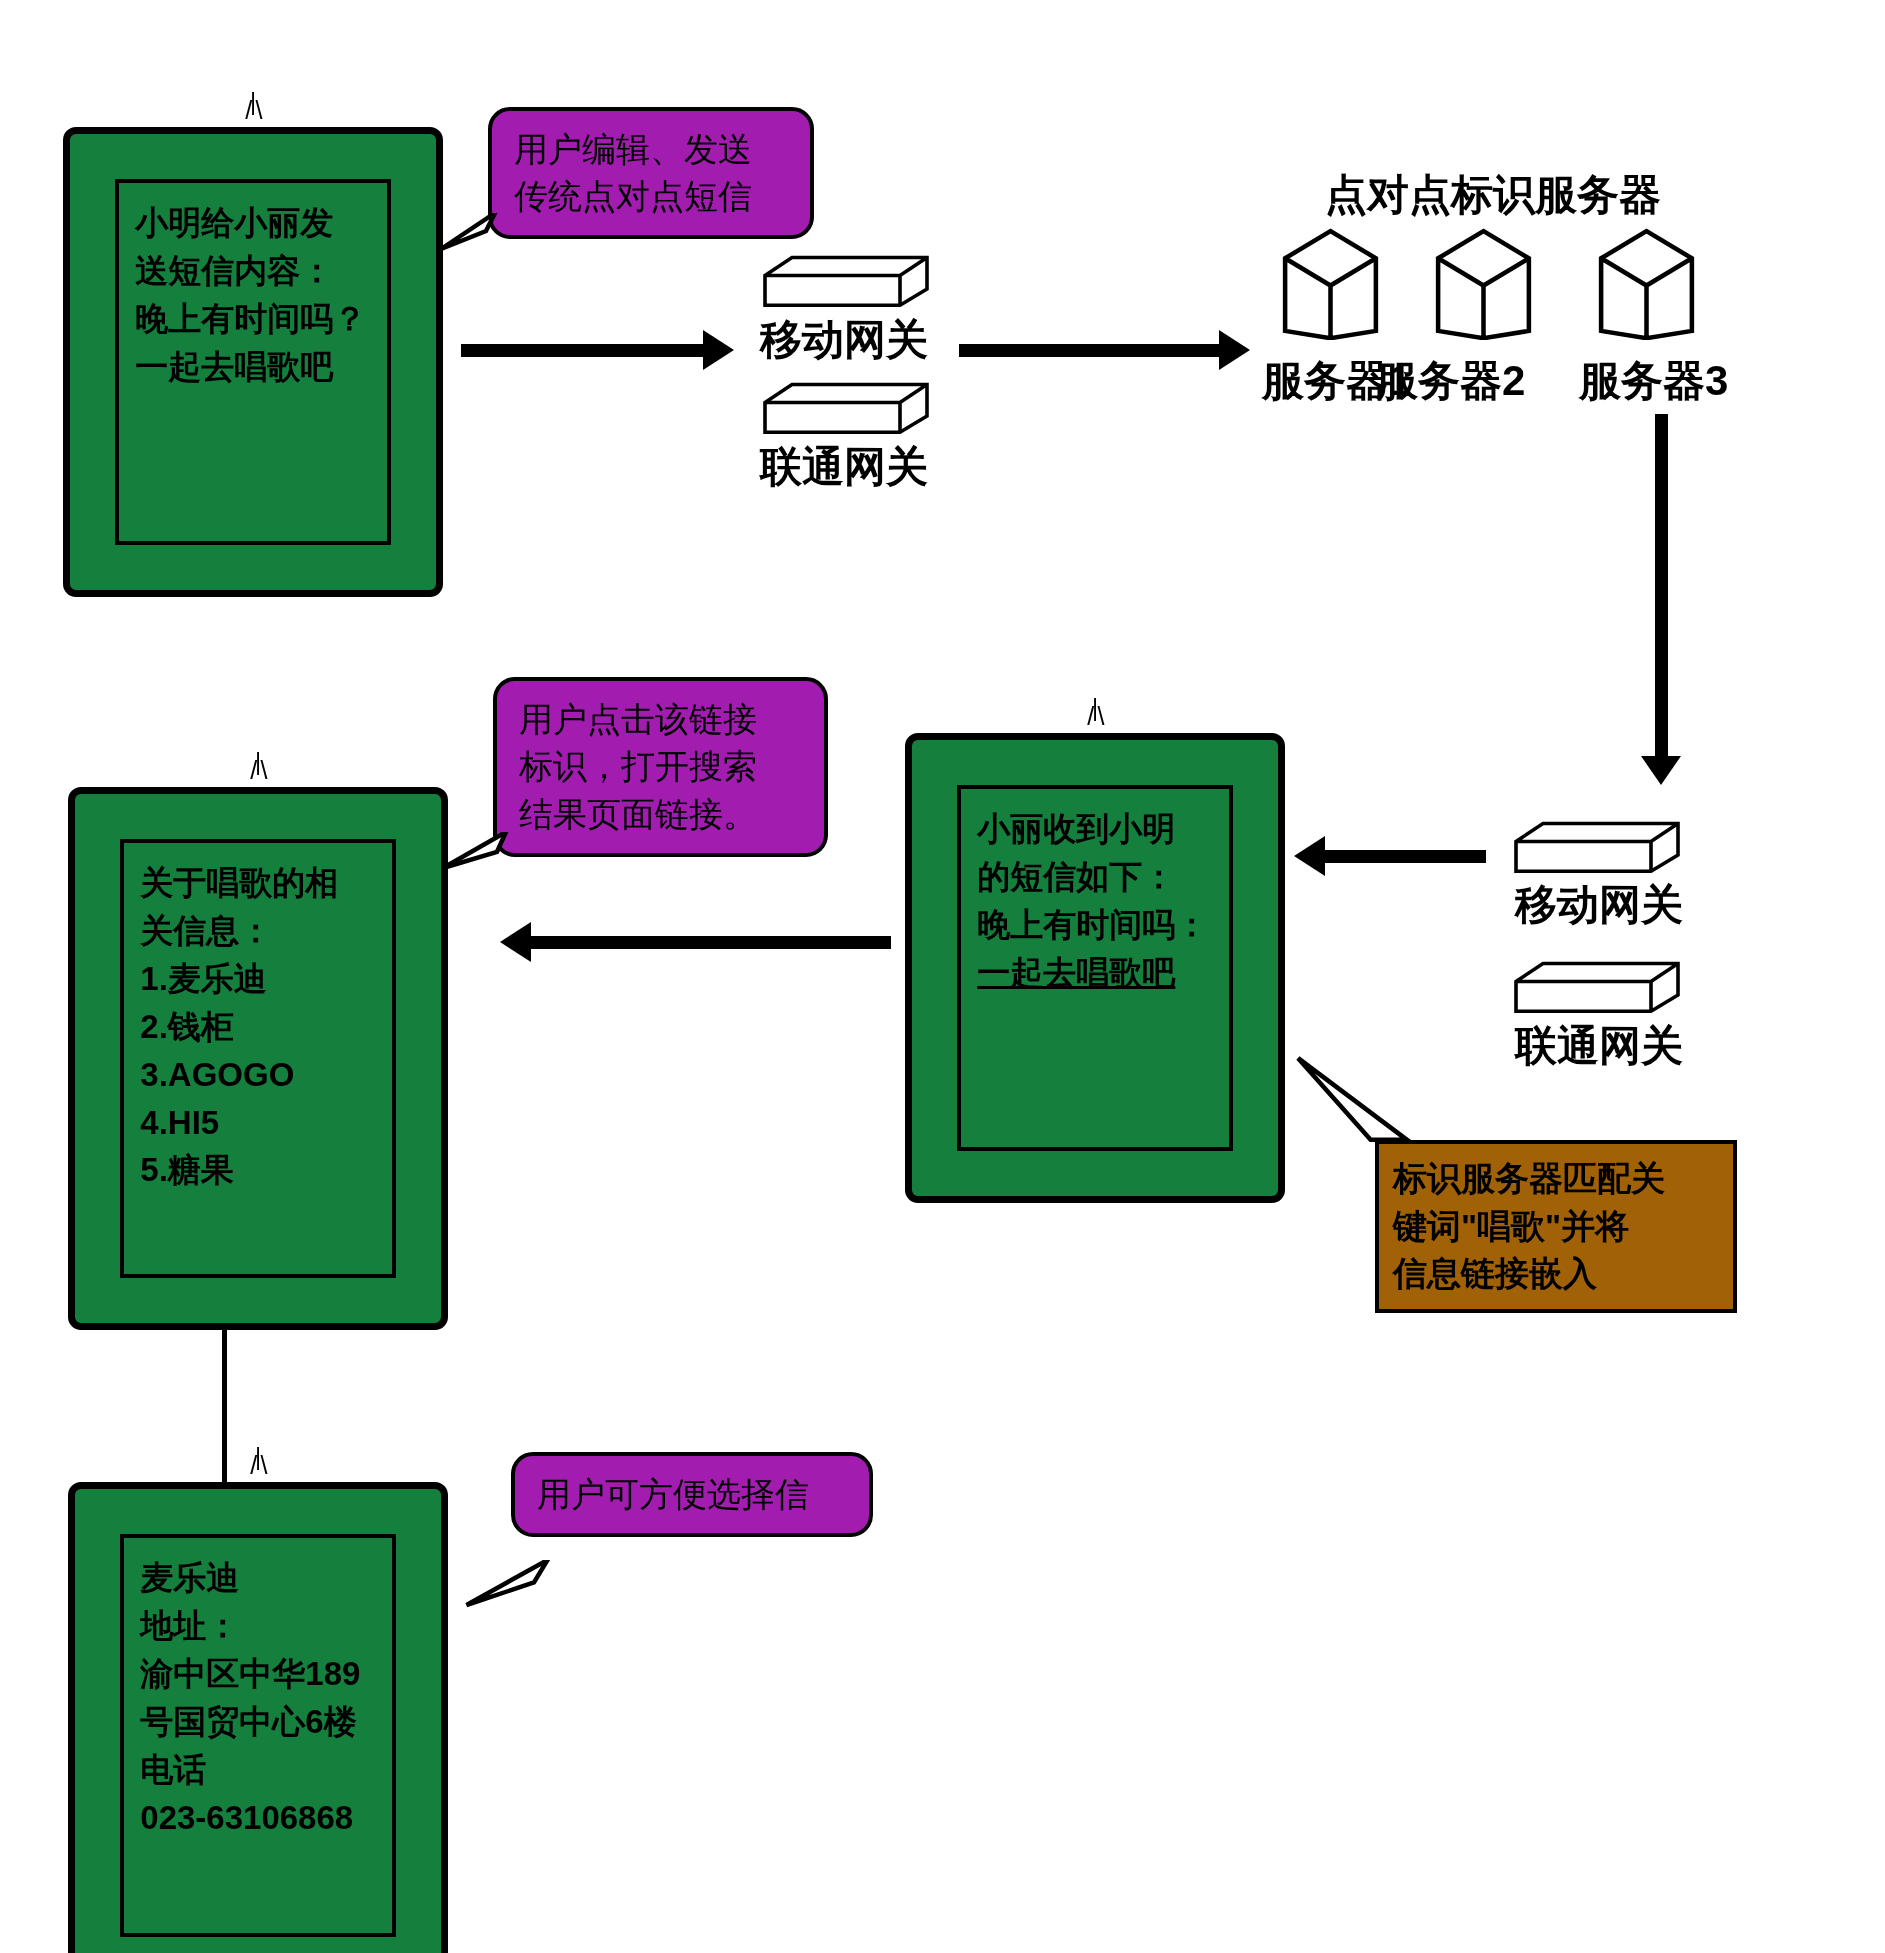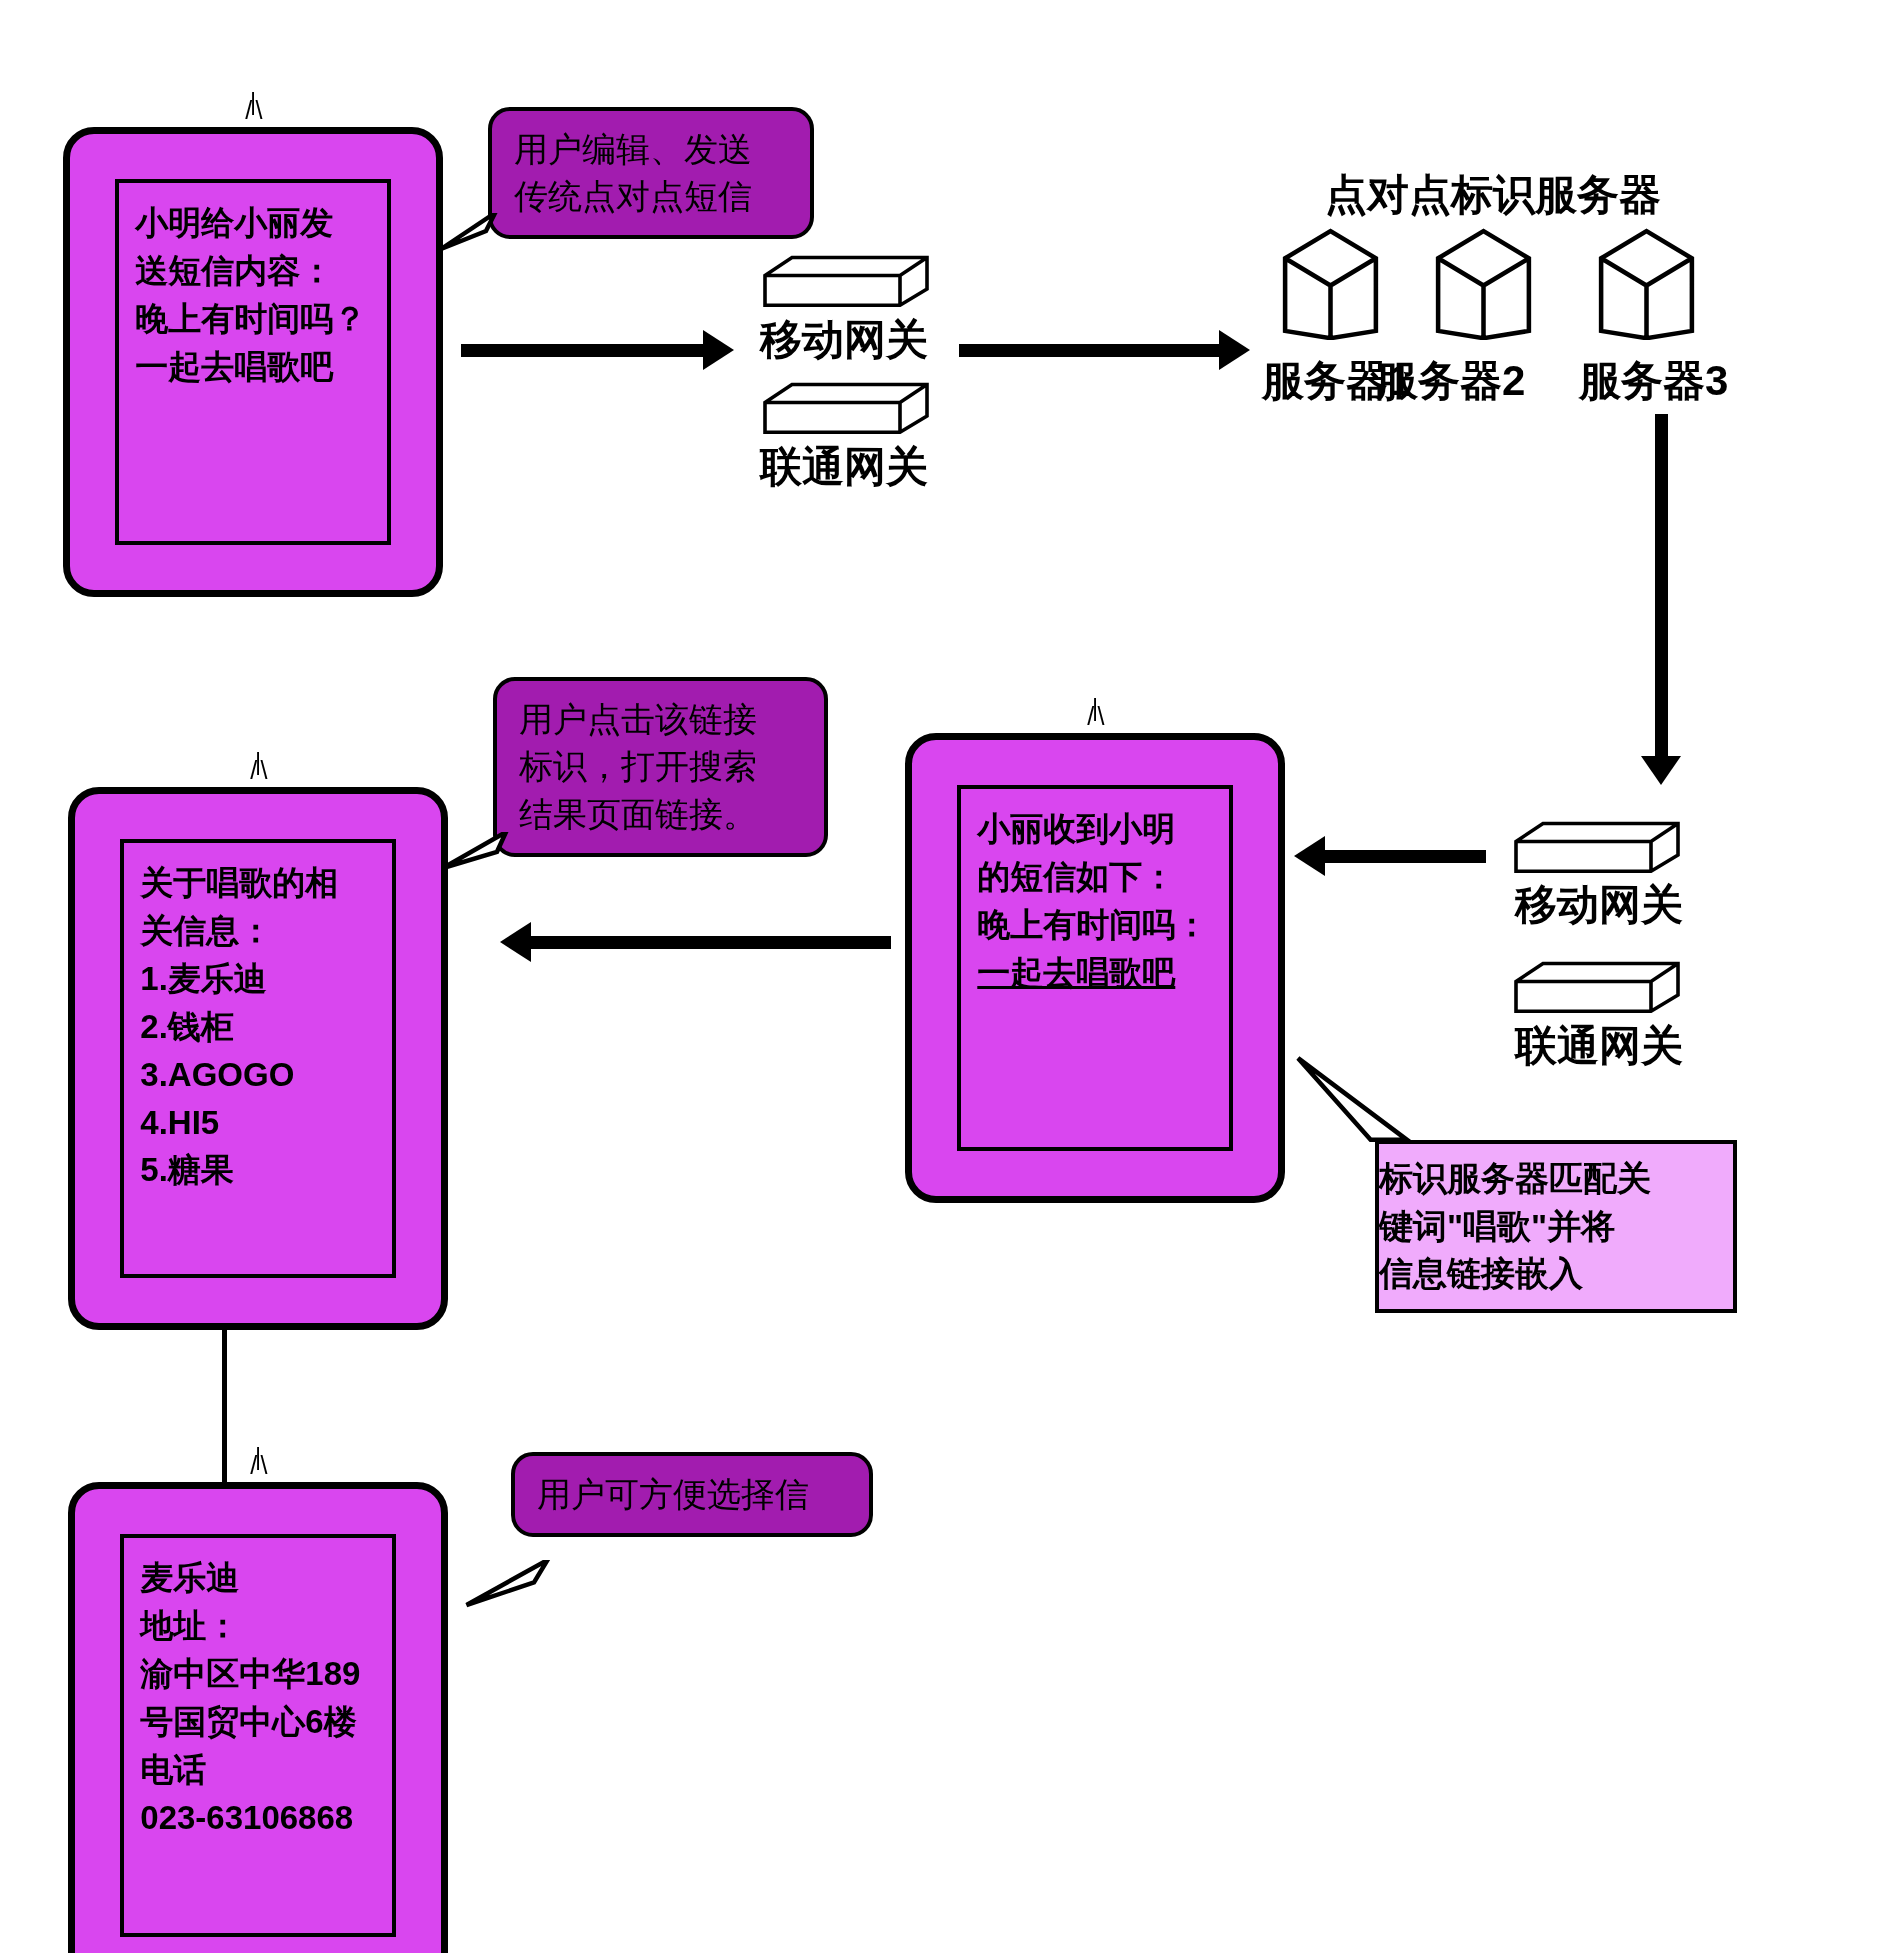--- a/index.html
+++ b/index.html
@@ -15,8 +15,8 @@
       width: 380px;
       height: 470px;
       border: 7.2px solid #000;
-      border-radius: 31px;
-      background: #d946ef;
+      border-radius: 13px;
+      background: #15803d;
     }
     .phone::before {
       content: '\/ \\';

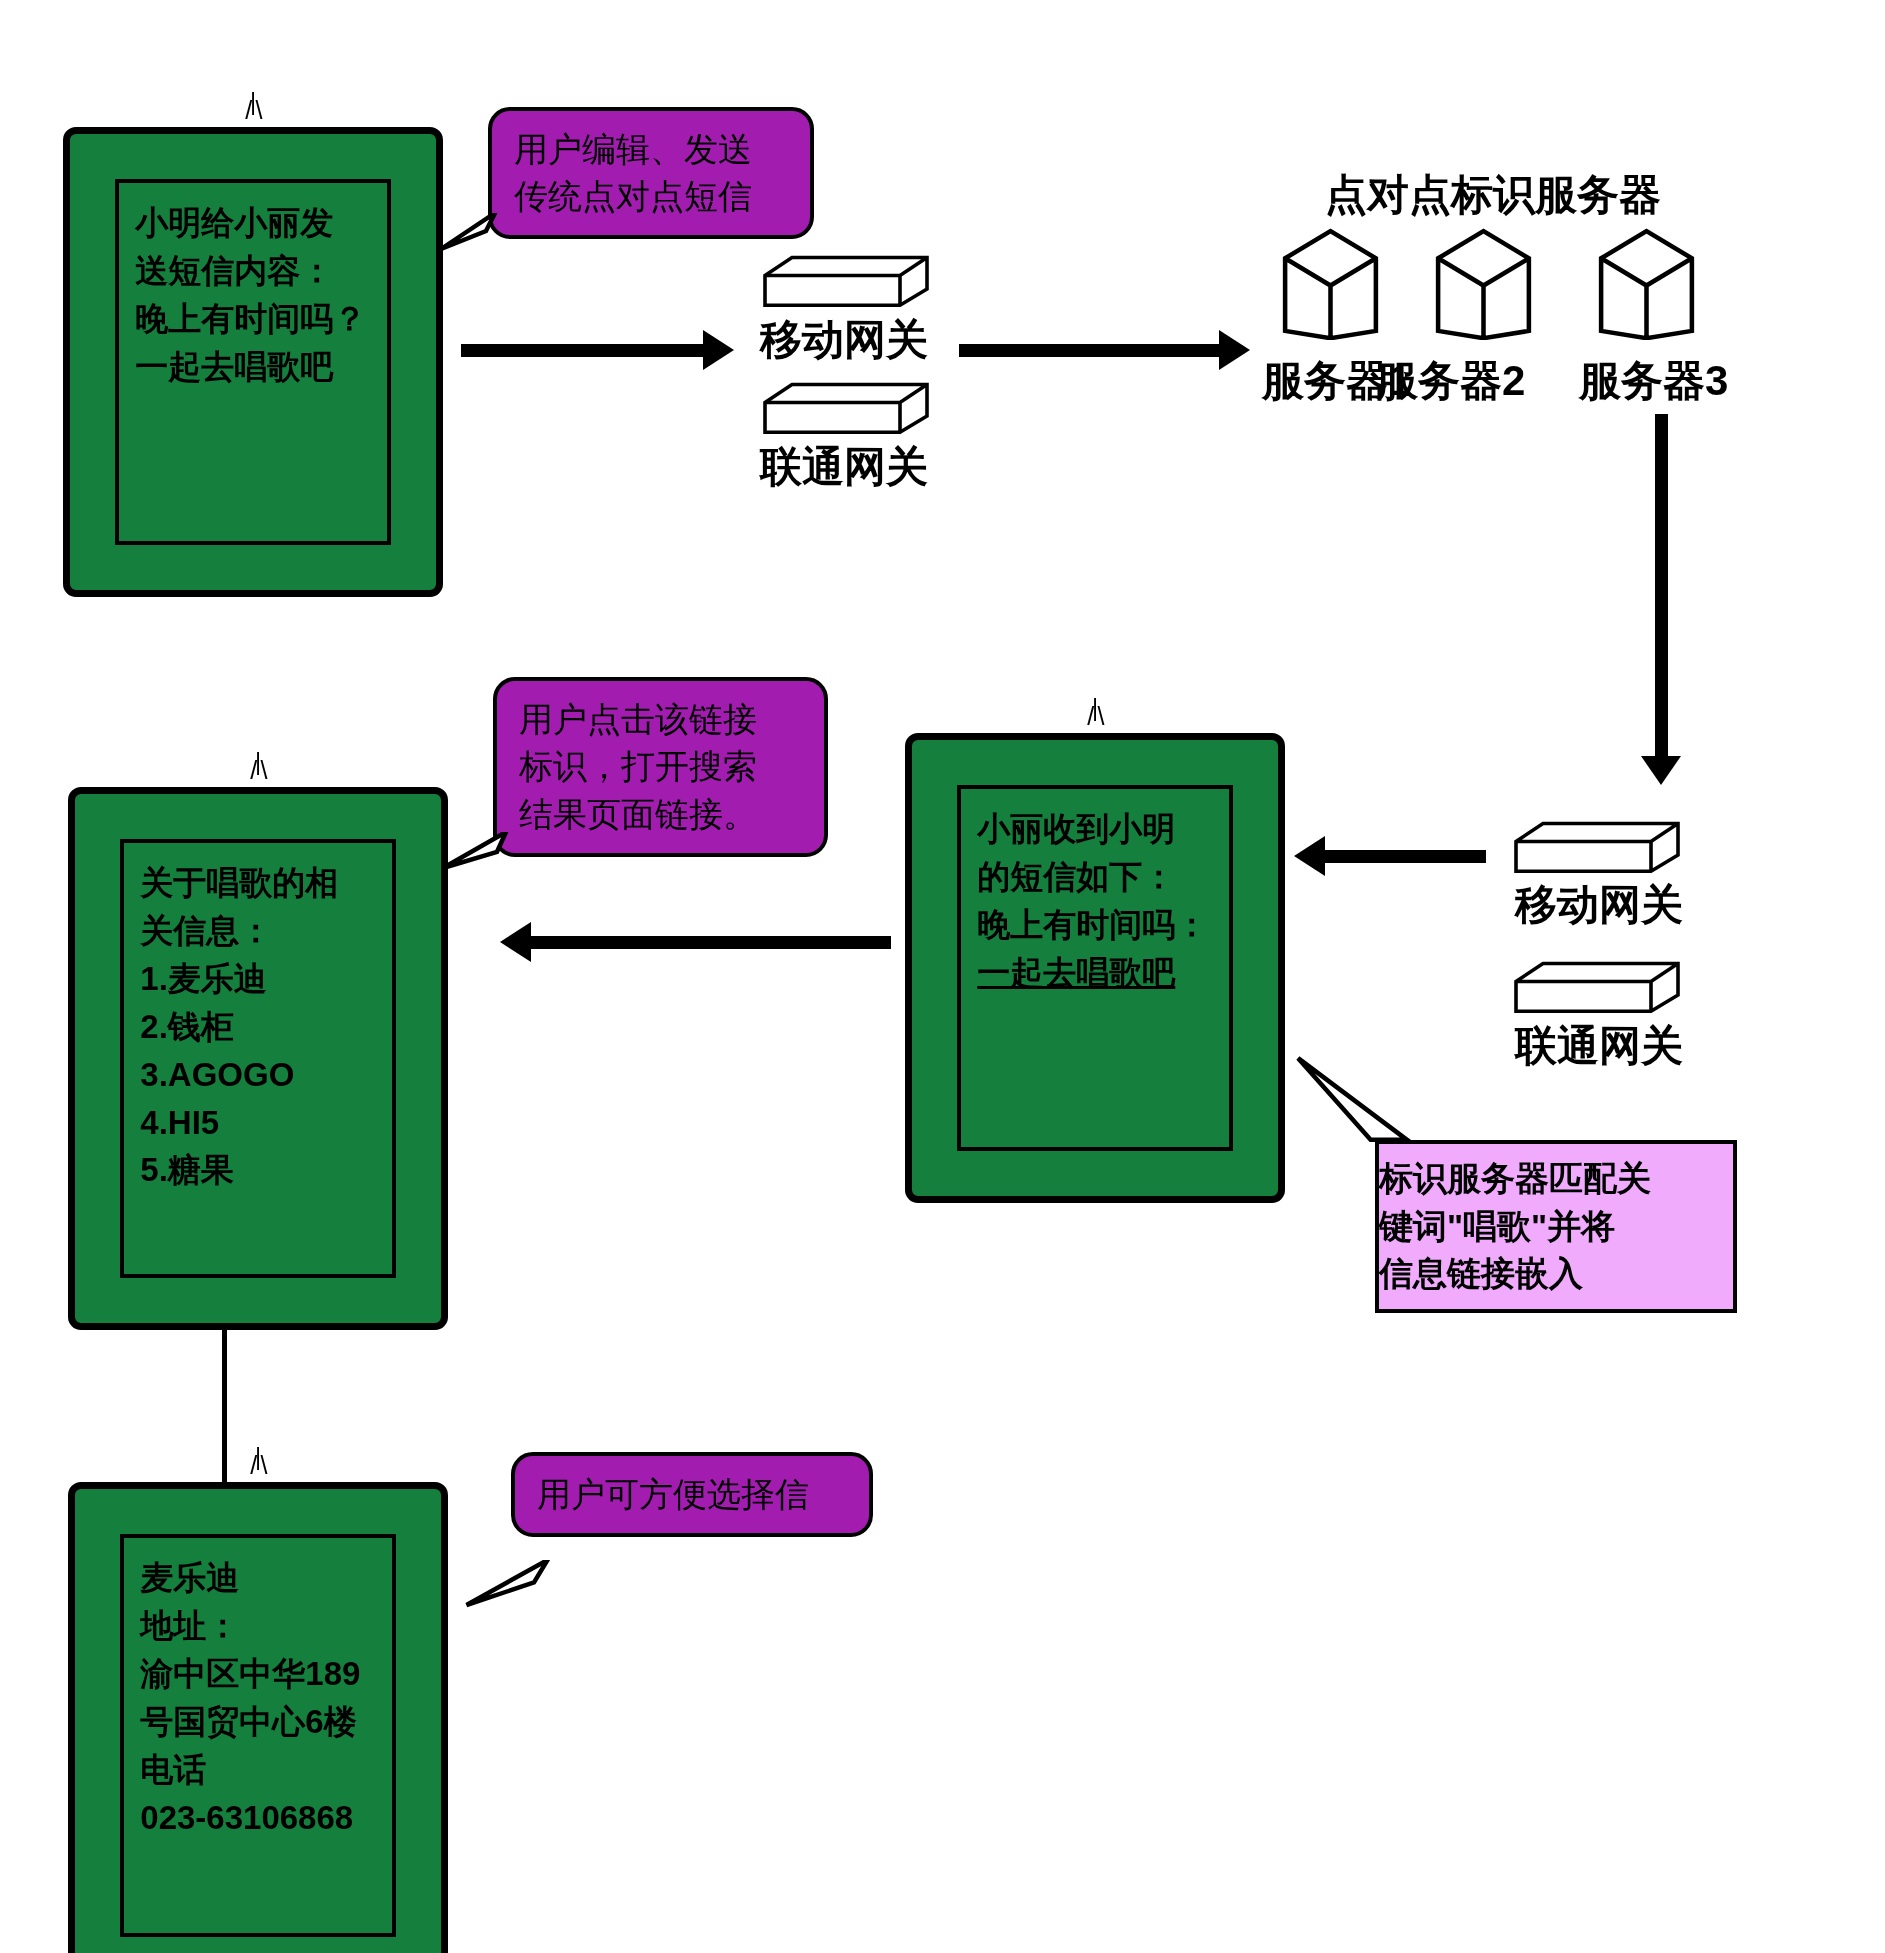--- a/index.html
+++ b/index.html
@@ -62,10 +62,10 @@
     .note-box {
       position: absolute;
       border: 4.5px solid #000;
-      padding: 11px 0;
+      padding: 11px 14px;
       font-size: 34px;
       line-height: 1.4;
-      background: #f0abfc;
+      background: #a16207;
       font-weight: bold;
     }
     .arrow {

